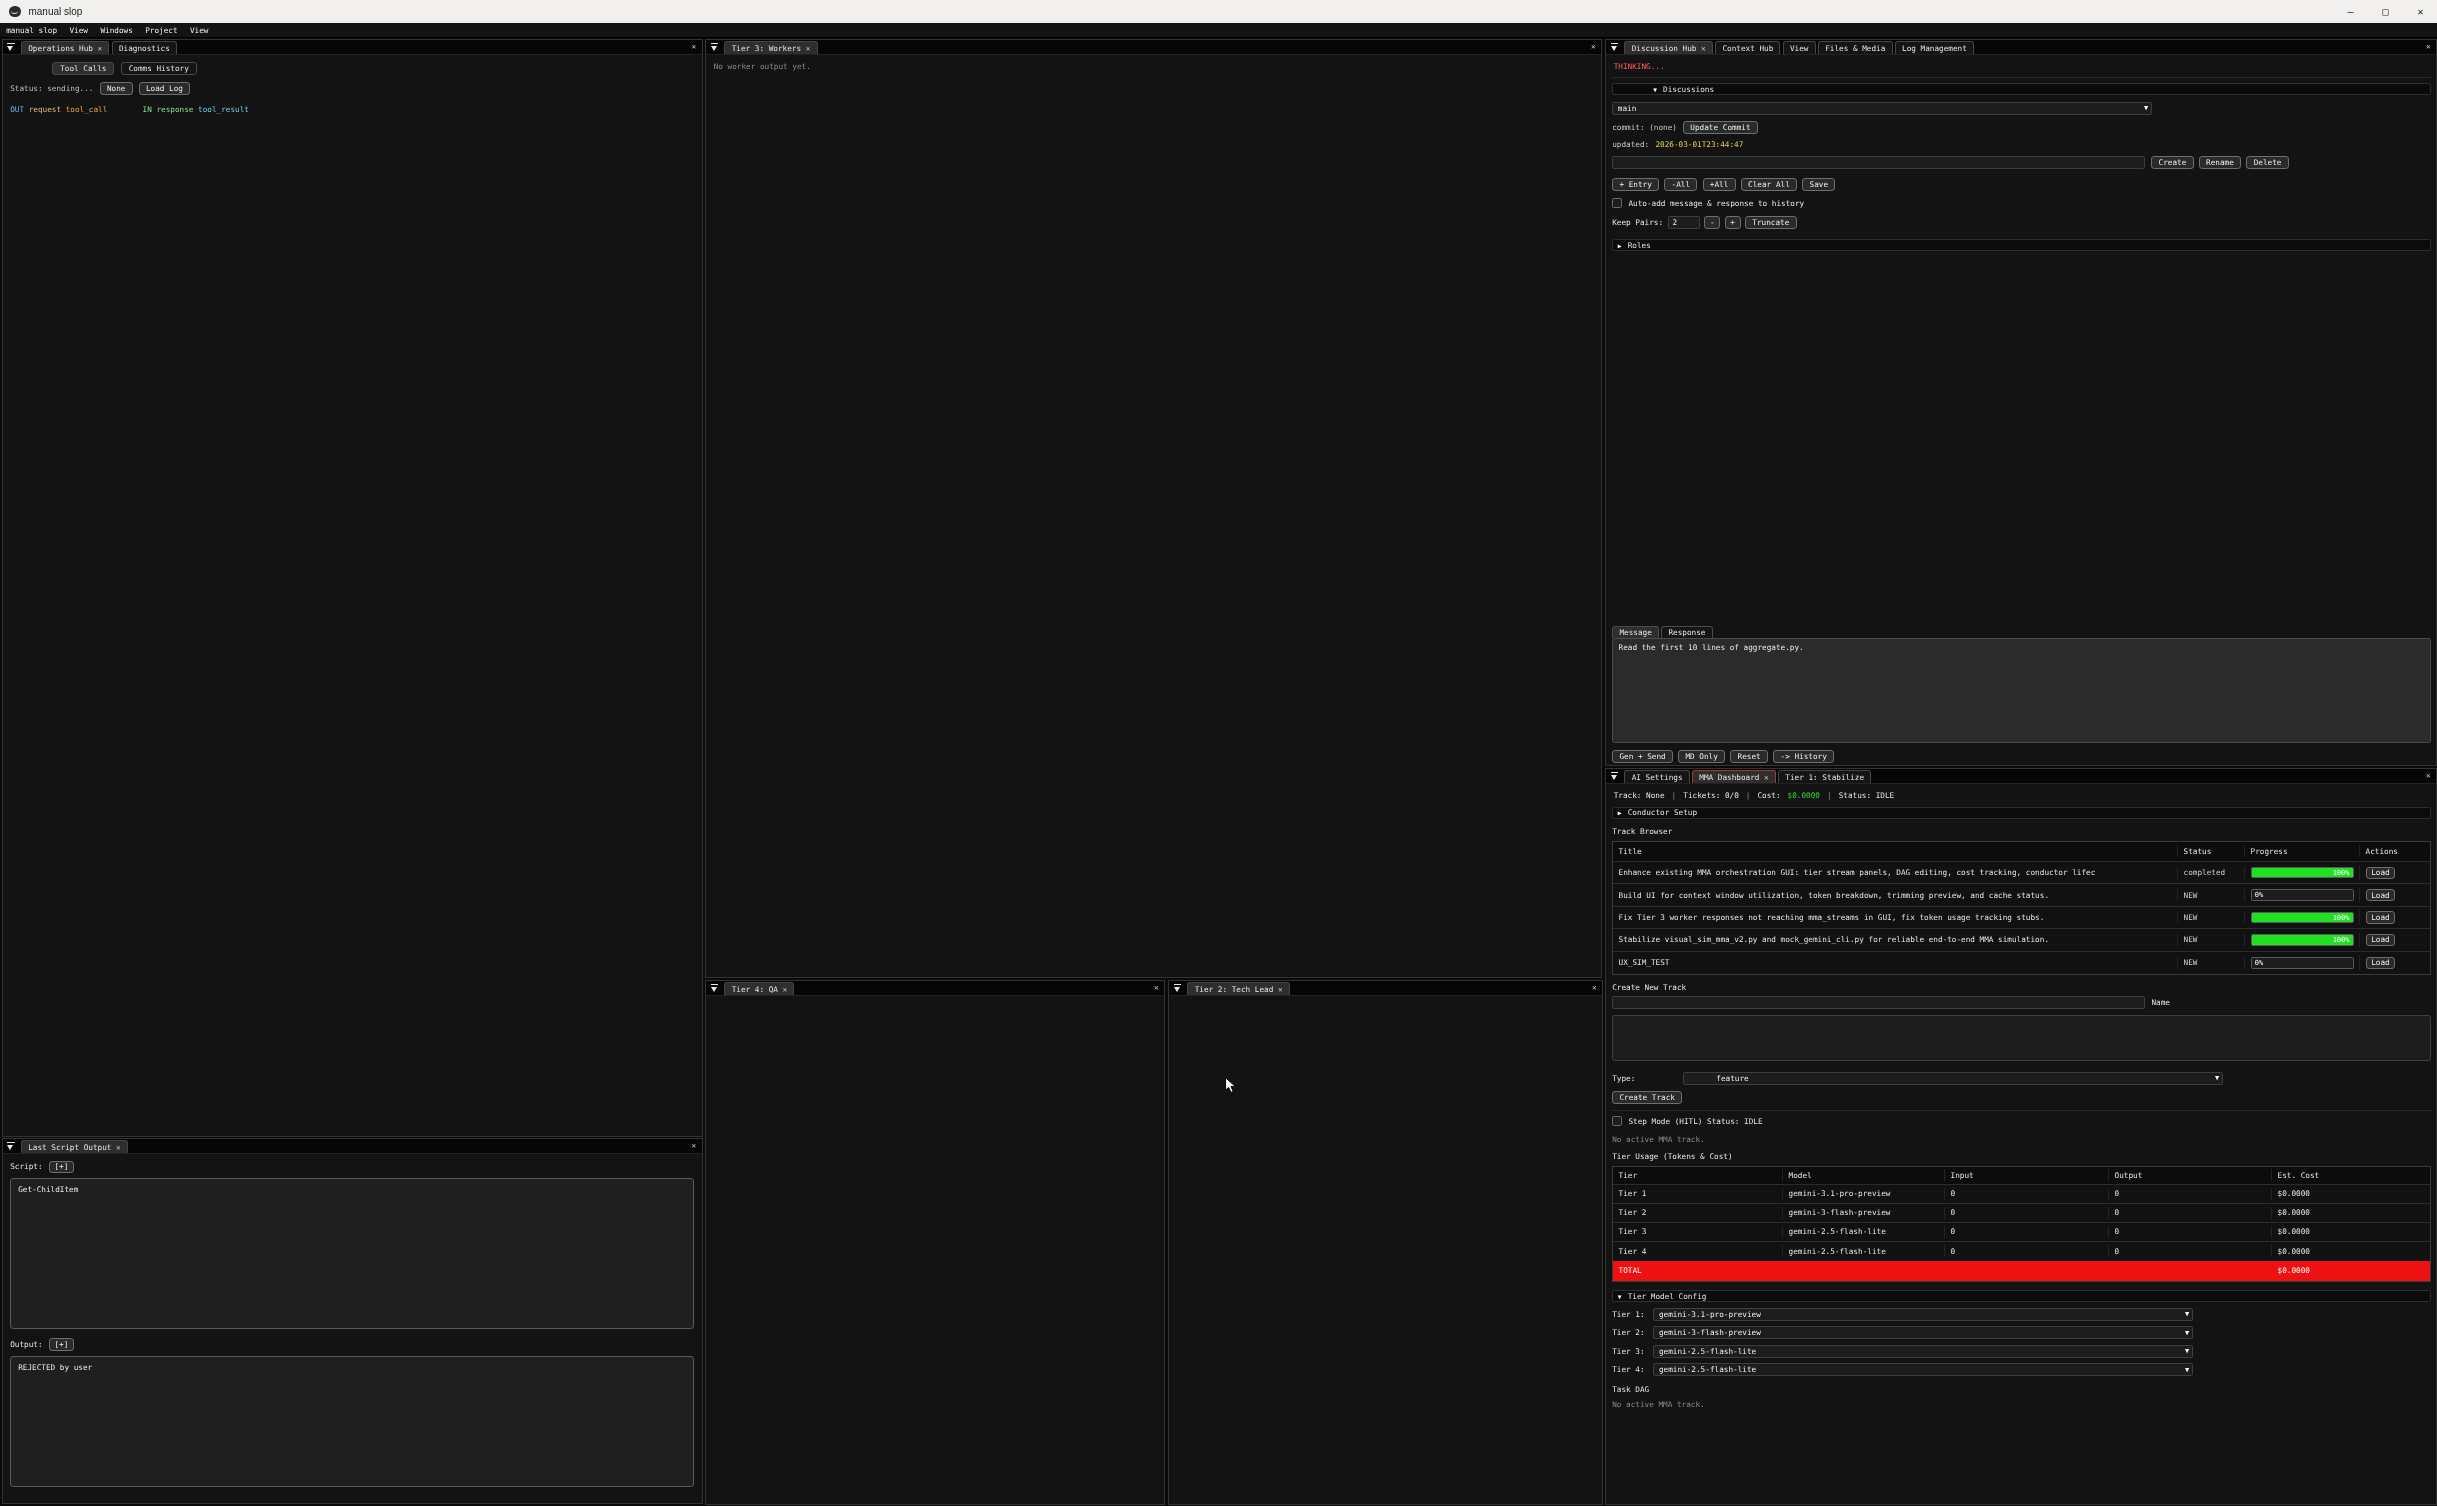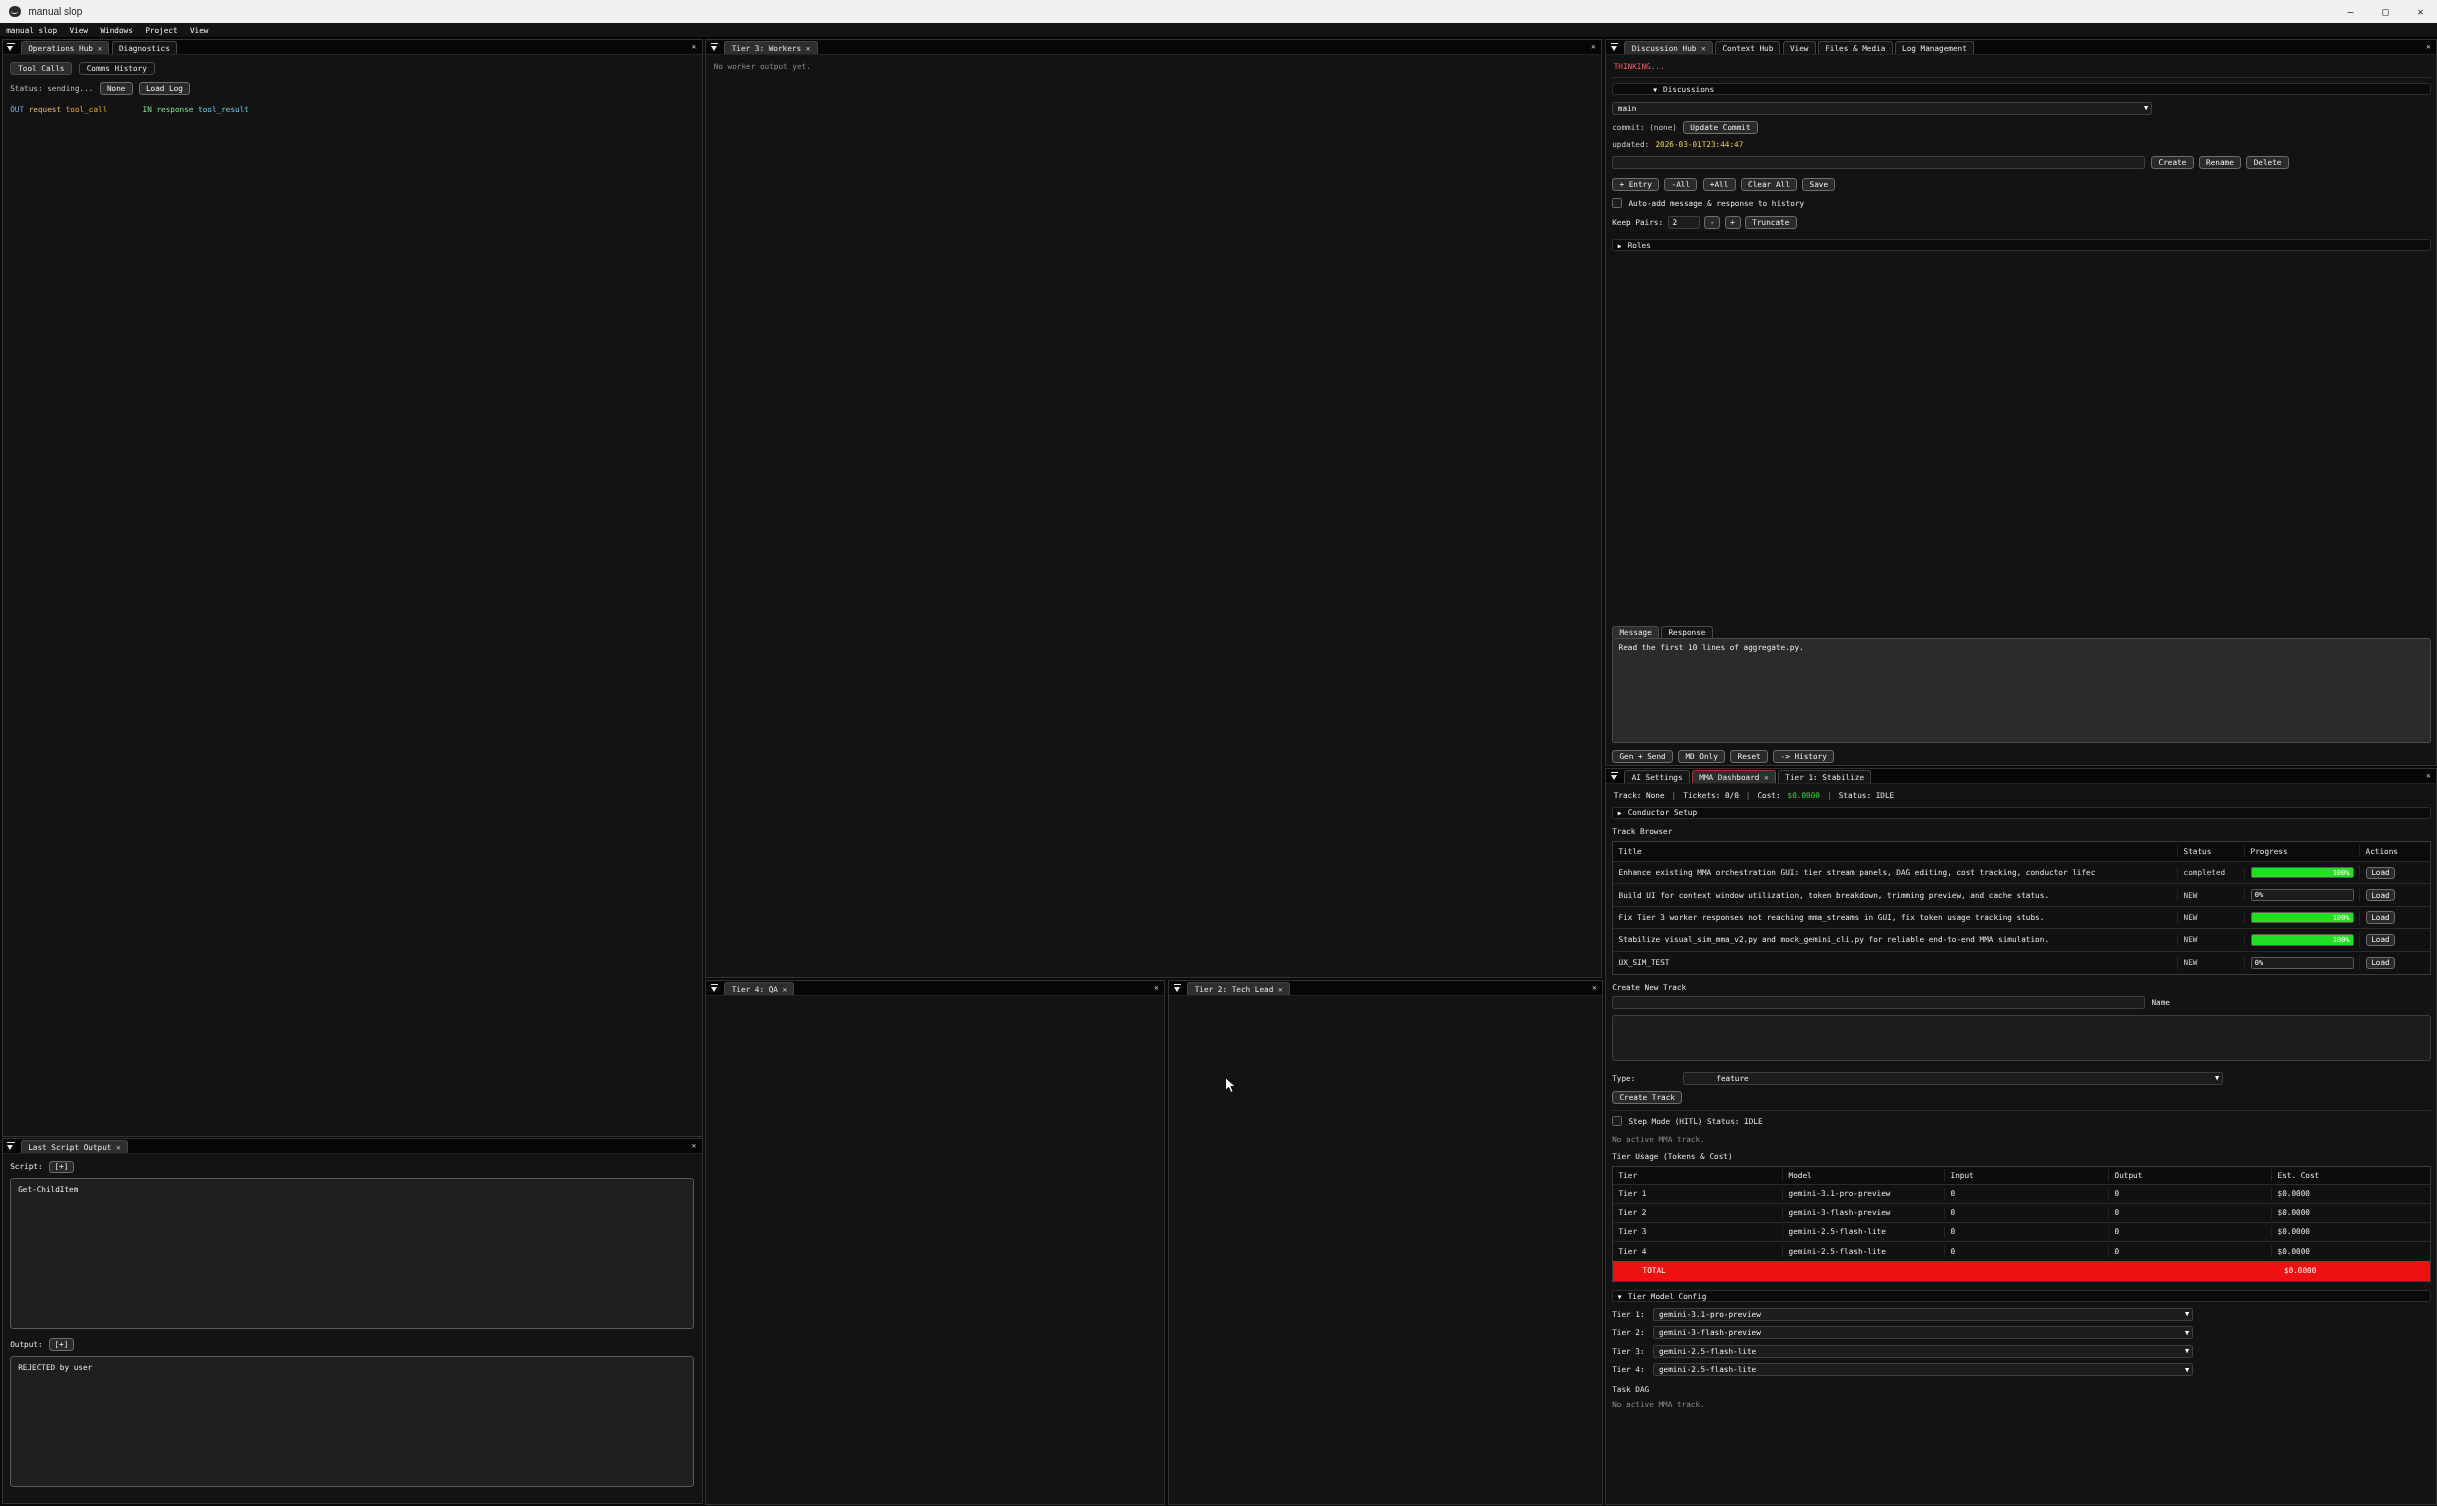--- a/index.html
+++ b/index.html
@@ -60,7 +60,7 @@
   .btn.small { padding:0.8px 4.6px; height:12.3px; }
   .chip { display:inline-flex; align-items:center; padding:1.5px 7px; height:13px; background:#151515;
           border:0.8px solid #4a4a4a; border-radius:3.1px; cursor:pointer; }
-  .chip.selected { background:#2e2e2e; }
+  .chip.selected { background:#2e2e2e;margin-left:42px; }
   .mtab { display:inline-flex; align-items:center; padding:1.5px 6.2px; height:12.3px; background:#151515;
           border:0.8px solid #4a4a4a; border-bottom:none; border-radius:3.1px 3.1px 0 0; cursor:pointer; }
   .mtab.selected { background:#2e2e2e; }

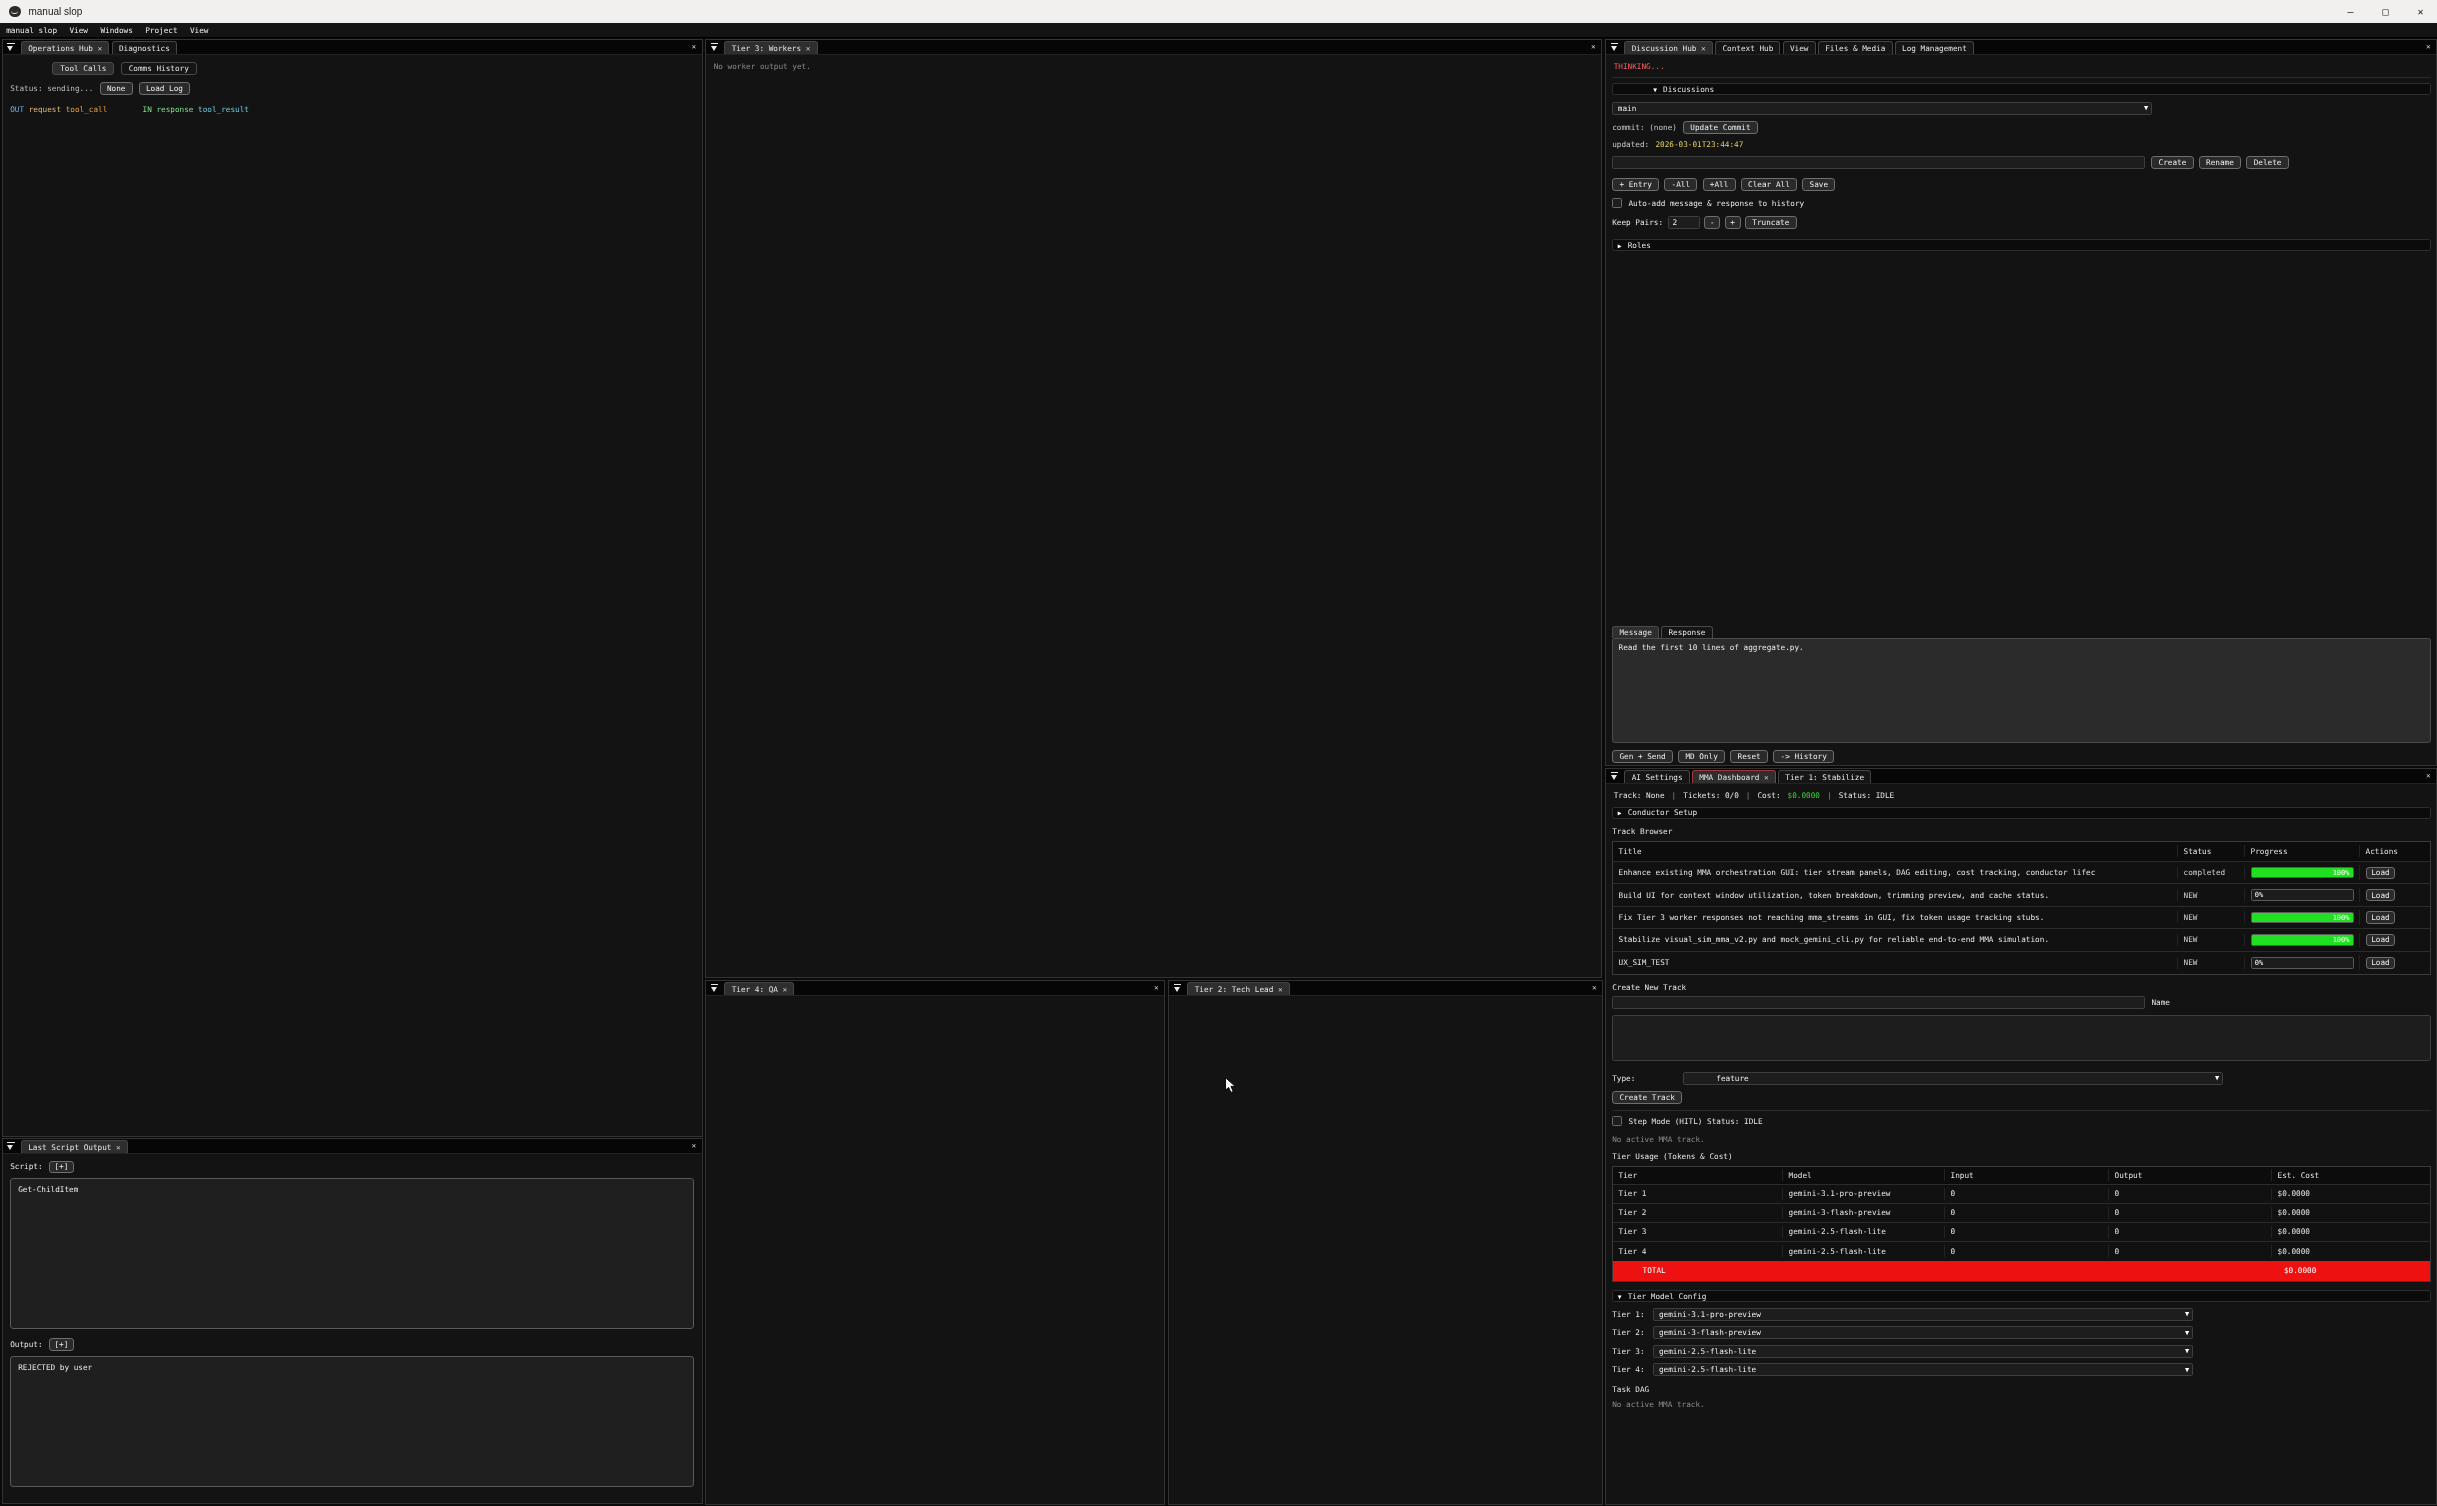--- a/index.html
+++ b/index.html
@@ -110,7 +110,7 @@
   .u-out { width:163px; } .u-cost { width:156px; }
   #usage-table .trow { height:19px; }
   #usage-table .thead { height:17.7px; }
-  .total-row { background:#ee1111; color:#fff; height:20px; display:flex; align-items:center;padding-left:24px; }
+  .total-row { background:#ee1111; color:#fff; height:20px; display:flex; align-items:center; }
   .total-row .cell { border-right:none; }
 
   

